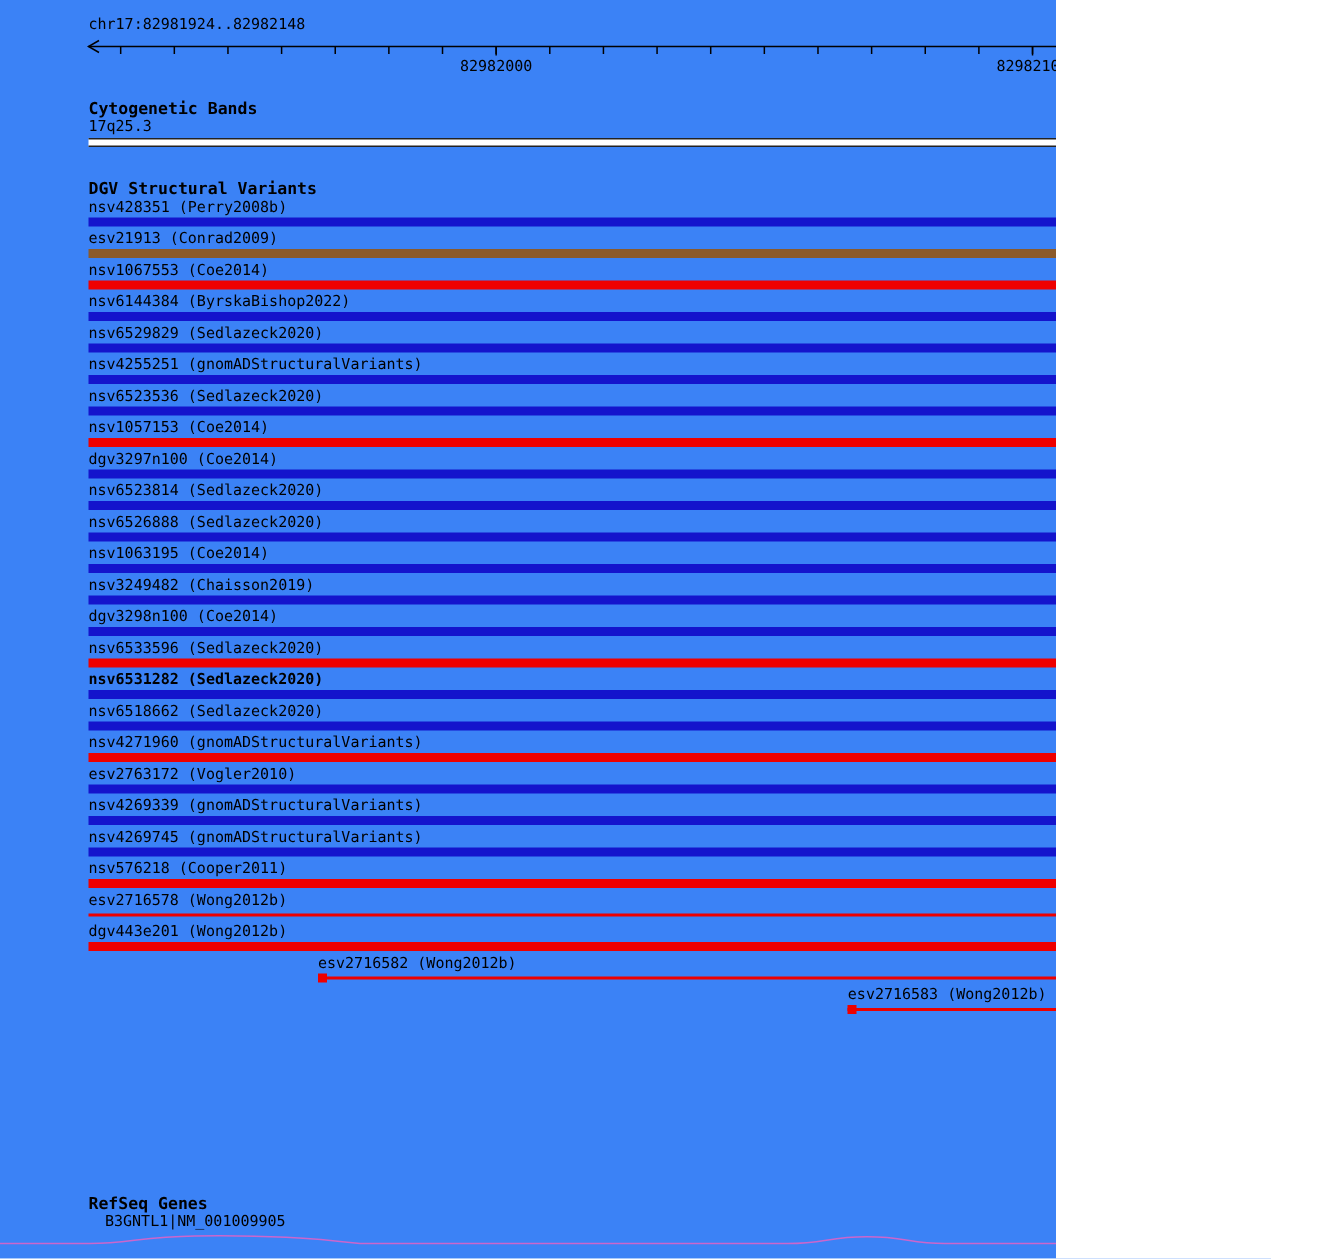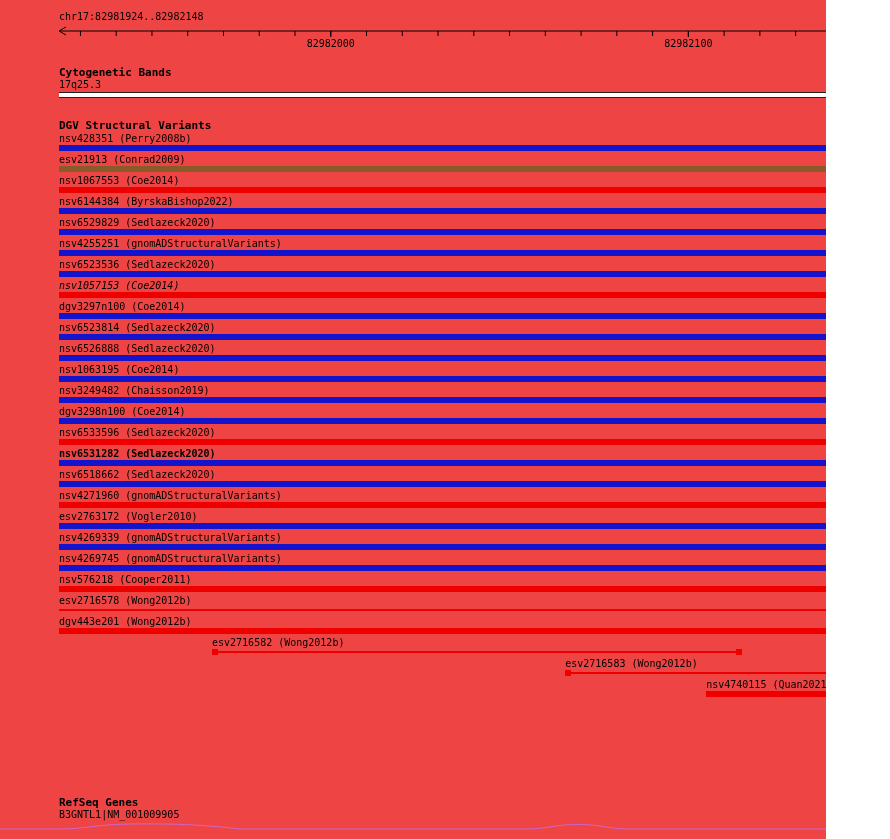--- a/index.html
+++ b/index.html
@@ -5,7 +5,7 @@
   * { margin:0; padding:0; box-sizing:border-box; }
   html,body { background:#ffffff; }
   body { font-family:"DejaVu Sans Mono", monospace; font-size:10px; color:#000; }
-  #page { position:relative; width:826px; height:839px; background:#ef4444; overflow:hidden; }
+  #page { position:relative; width:704px; height:839px; background:#3b82f6; overflow:hidden; }
   .abs { position:absolute; }
   .bold { font-weight:bold; font-size:11px; }
   #region-label { left:59px; top:11px; }

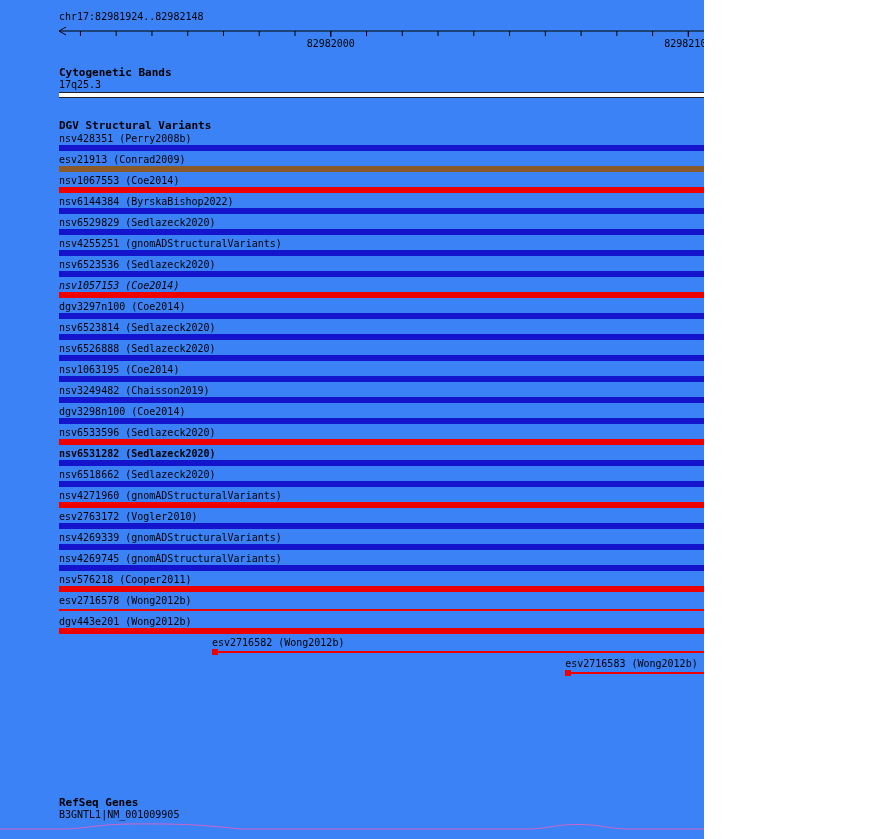--- a/index.html
+++ b/index.html
@@ -98,7 +98,7 @@
         <div class="bar-solid" style="left: 0%; width: 100%; background: rgb(20, 20, 204);"></div>
       </div>
       <div class="dgv-row">
-        <div class="dgv-label" style="left: 0%; font-style: italic;">nsv1057153 (Coe2014)</div>
+        <div class="dgv-label" style="left: 0%;">nsv1057153 (Coe2014)</div>
         <div class="bar-solid" style="left: 0%; width: 100%; background: rgb(238, 0, 0);"></div>
       </div>
       <div class="dgv-row">

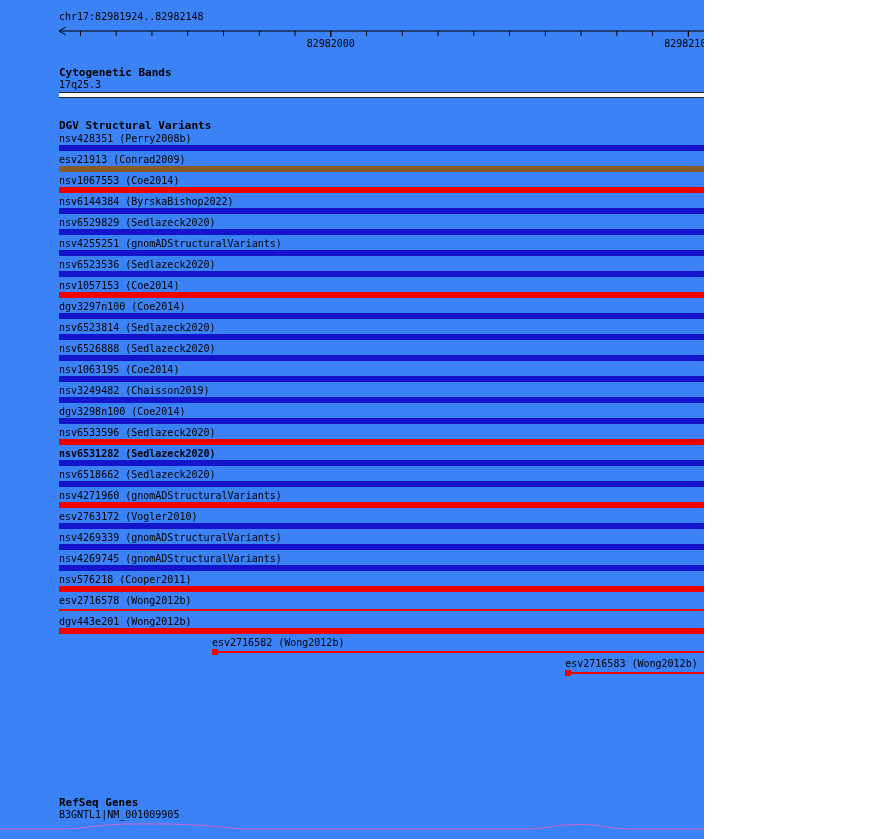--- a/index.html
+++ b/index.html
@@ -21,7 +21,7 @@
   .bar-thin { position:absolute; top:15px; height:2px; }
   .bar-end { position:absolute; top:13px; height:6px; width:6px; }
   #refseq-title { left:59px; top:796px; }
-  #refseq-gene-label { left:59px; top:809px;text-align:right; }
+  #refseq-gene-label { left:70px; top:809px;text-align:right; }
   #gene-svg { left:0; top:820px; }
 </style>
 </head>

